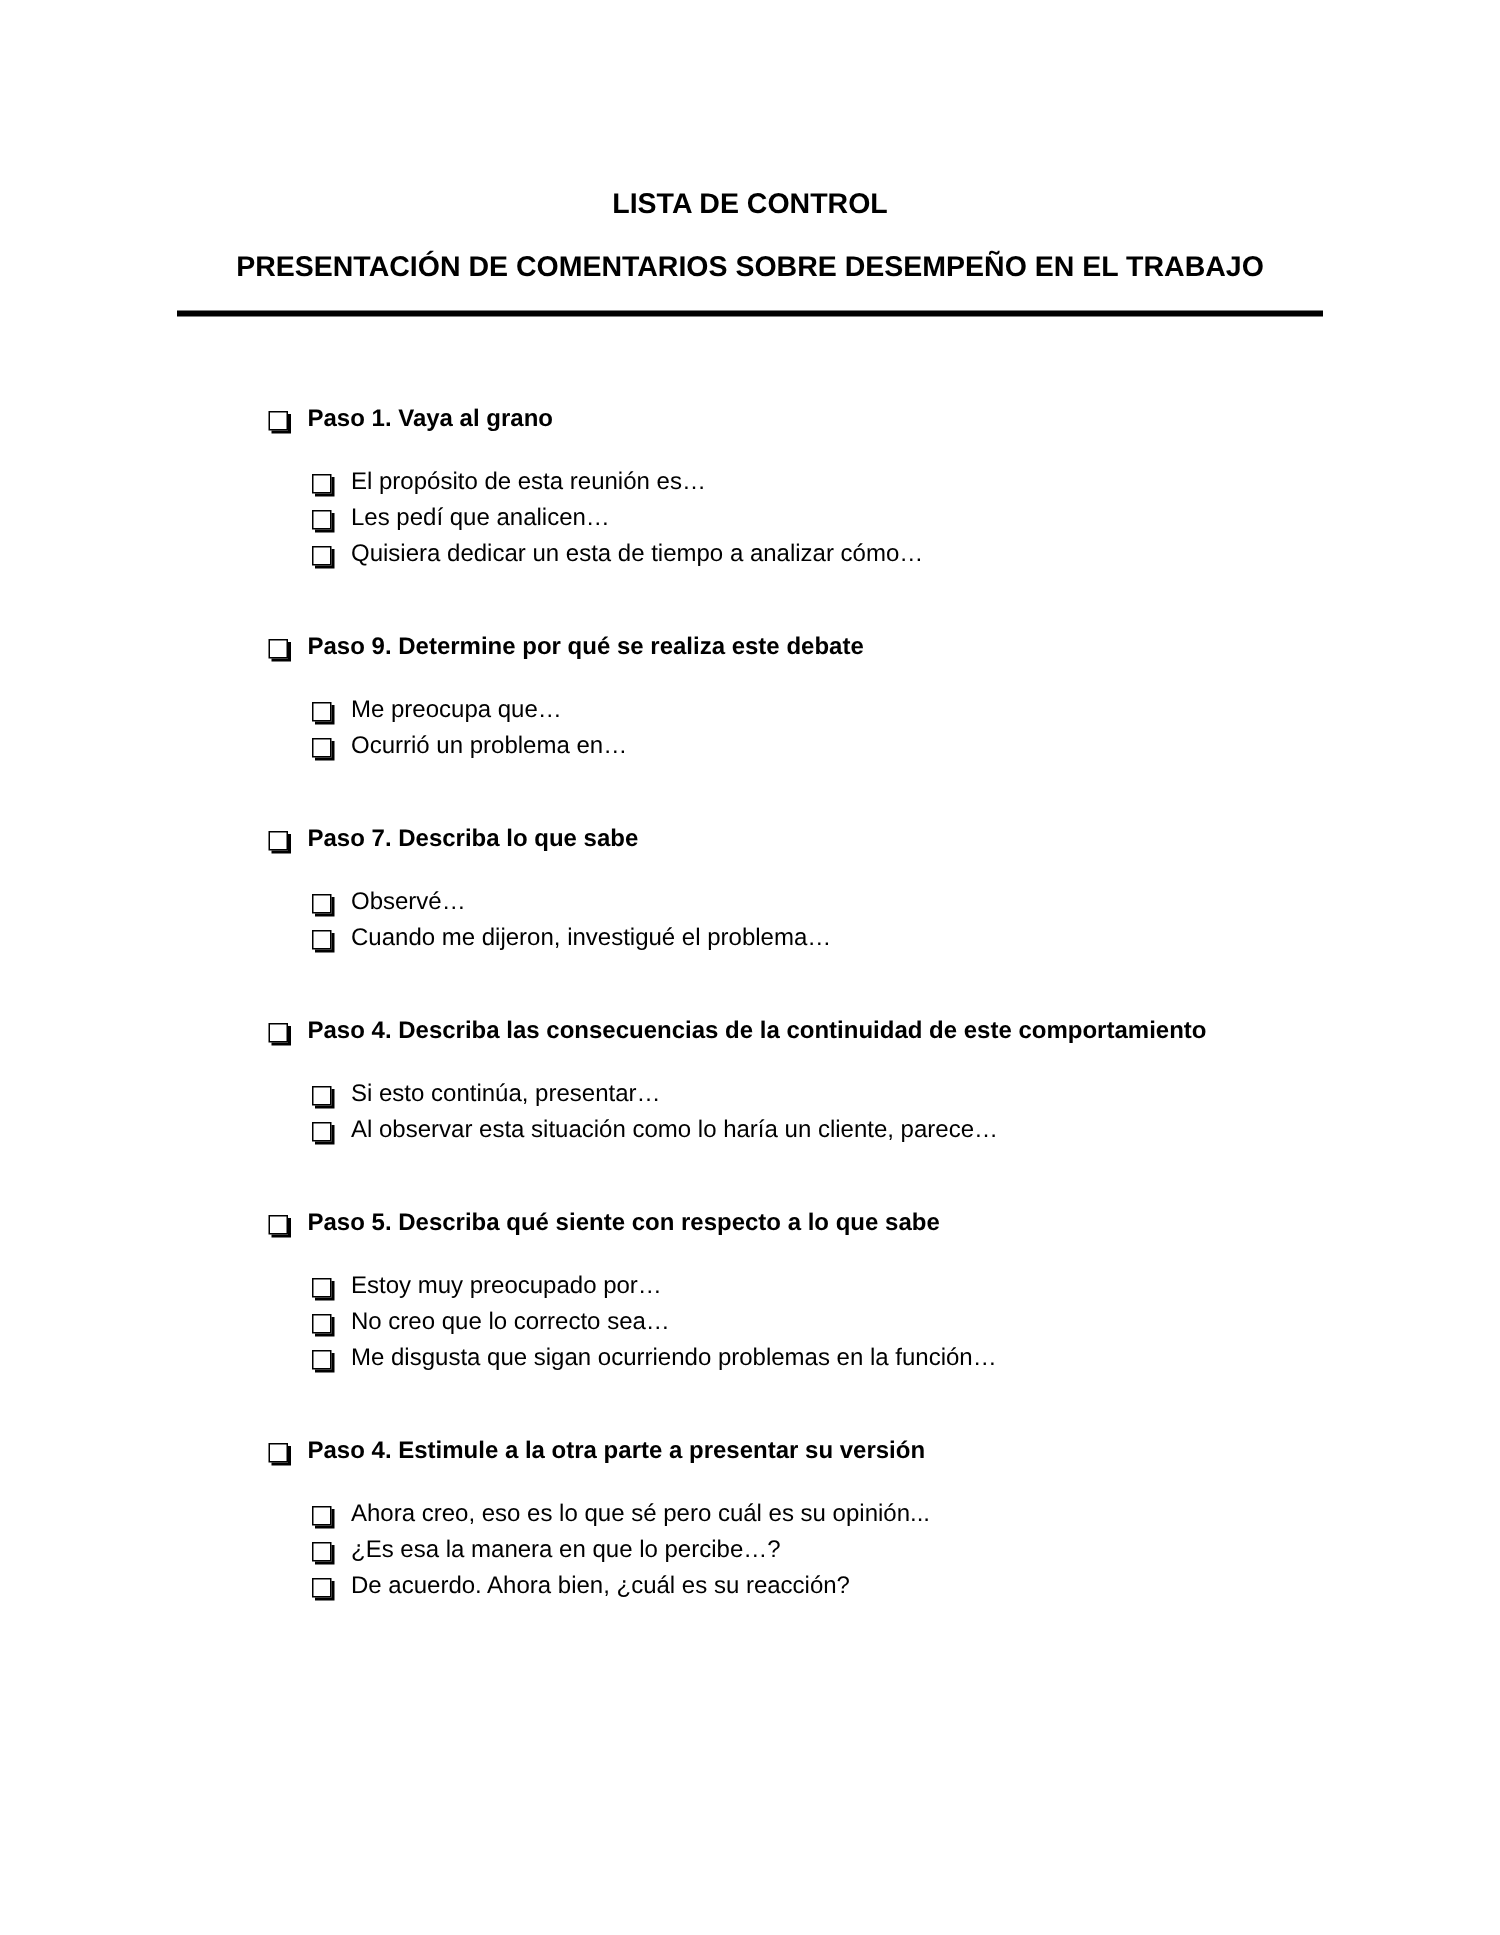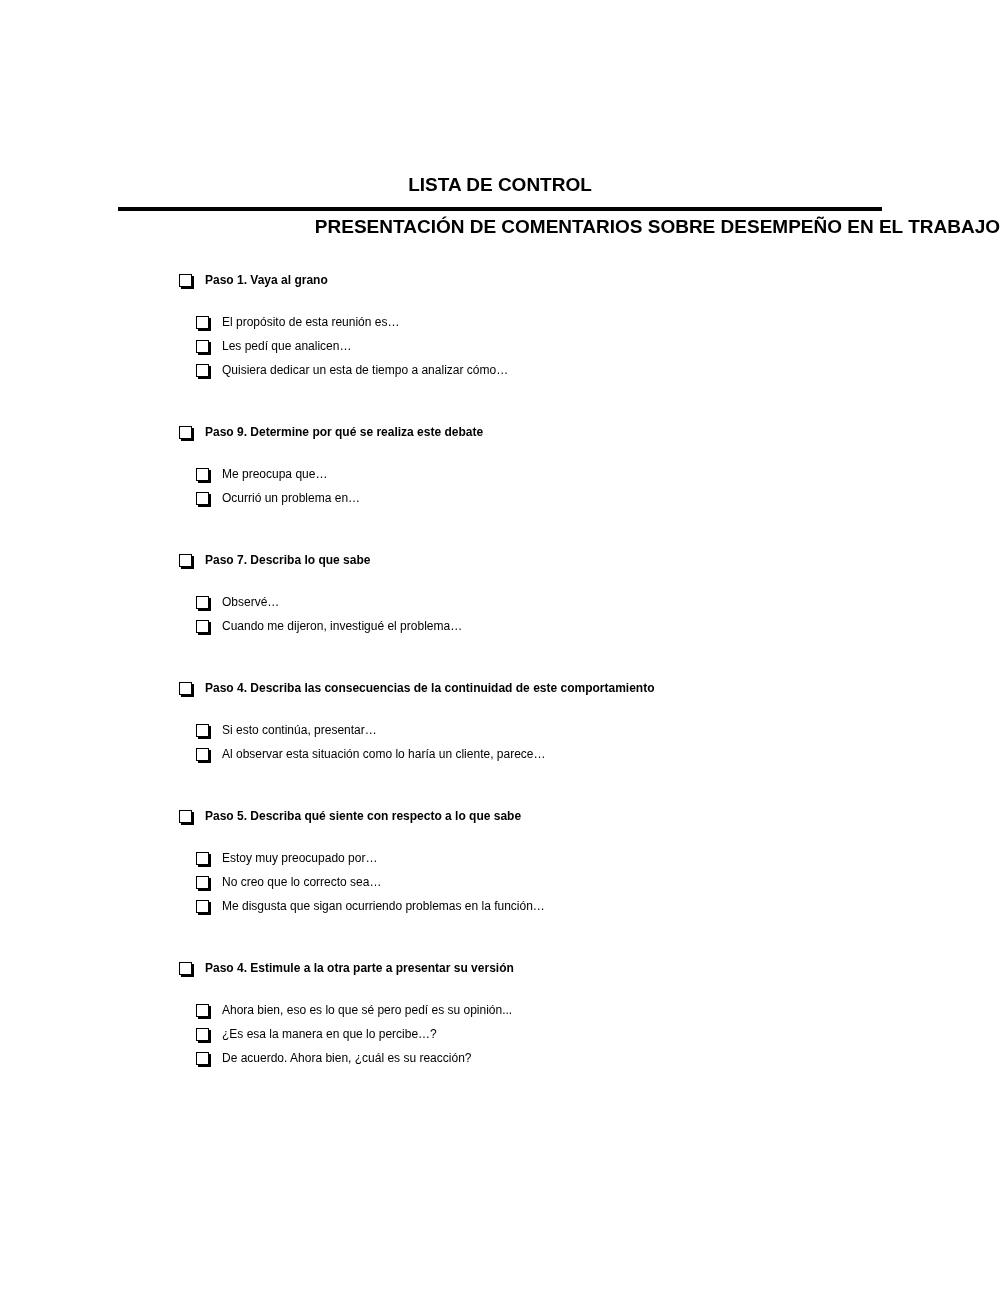--- a/index.html
+++ b/index.html
@@ -4,7 +4,7 @@
 <style>
   html, body { margin: 0; padding: 0; background: #ffffff; }
   body { width: 1000px; height: 1290px; position: relative; font-family: "Liberation Sans", sans-serif; color: #000; }
-  .title { position: absolute; left: 0; width: 1000px; text-align: center; font-weight: bold; font-size: 19px; margin-top: 48px; }
+  .title { position: absolute; left: 0; width: 1000px; text-align: center; font-weight: bold; font-size: 19px; }
   .t1 { top: 126px; }
   .t2 { top: 168px; text-align: right; }
   .rule { position: absolute; left: 118px; width: 764px; top: 207px; height: 4px; background: #000; }

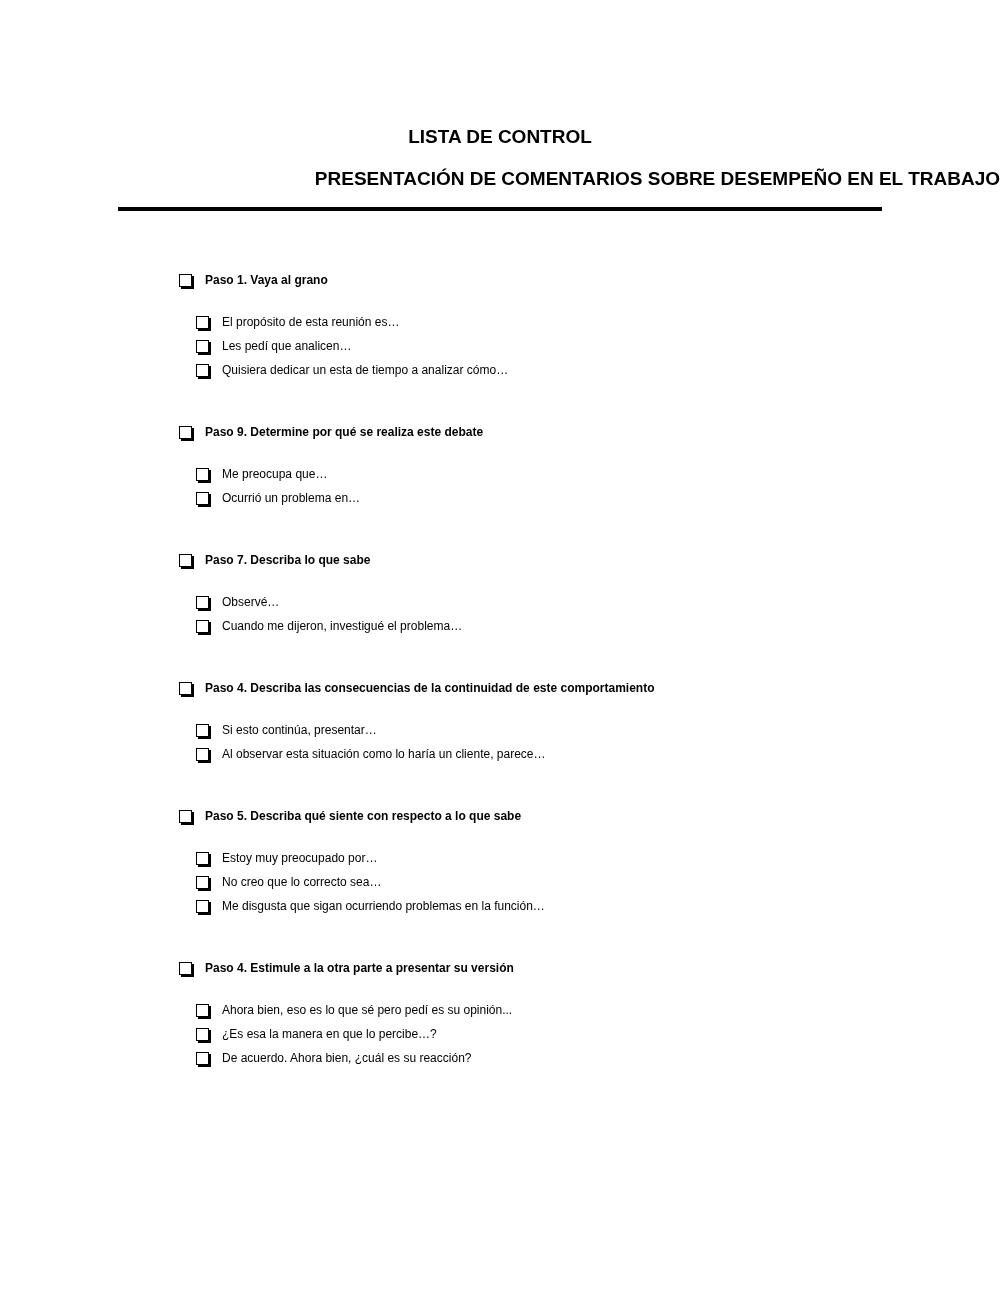--- a/index.html
+++ b/index.html
@@ -6,7 +6,7 @@
   body { width: 1000px; height: 1290px; position: relative; font-family: "Liberation Sans", sans-serif; color: #000; }
   .title { position: absolute; left: 0; width: 1000px; text-align: center; font-weight: bold; font-size: 19px; }
   .t1 { top: 126px; }
-  .t2 { top: 168px; text-align: right; }
+  .t2 { top: 168px; }
   .rule { position: absolute; left: 118px; width: 764px; top: 207px; height: 4px; background: #000; }
   .row { position: absolute; display: flex; align-items: center; font-size: 12px; line-height: 20px; white-space: nowrap; }
   .step { left: 179px; font-weight: bold; }

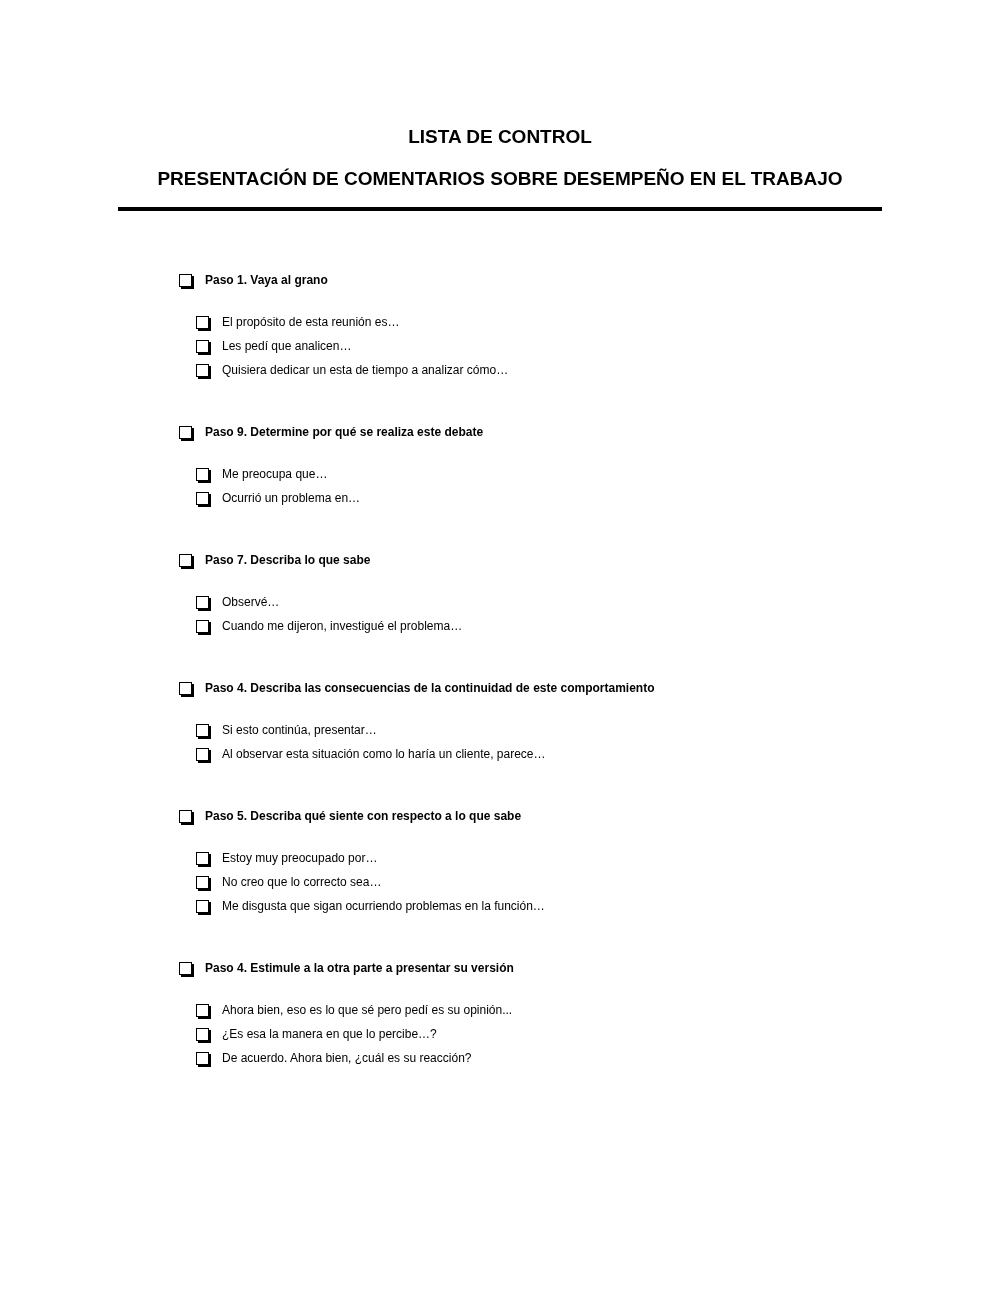--- a/index.html
+++ b/index.html
@@ -8,7 +8,7 @@
   .t1 { top: 126px; }
   .t2 { top: 168px; }
   .rule { position: absolute; left: 118px; width: 764px; top: 207px; height: 4px; background: #000; }
-  .row { position: absolute; display: flex; align-items: center; font-size: 12px; line-height: 20px; white-space: nowrap; }
+  .row { position: absolute; display: flex; align-items: center; font-size: 16px; line-height: 20px; white-space: nowrap; }
   .step { left: 179px; font-weight: bold; }
   .sub { left: 196px; }
   .cb { width: 11px; height: 11px; border: 1.5px solid #000; background: #fff; box-shadow: 2px 2px 0 #000; margin-right: 13px; flex: none; }

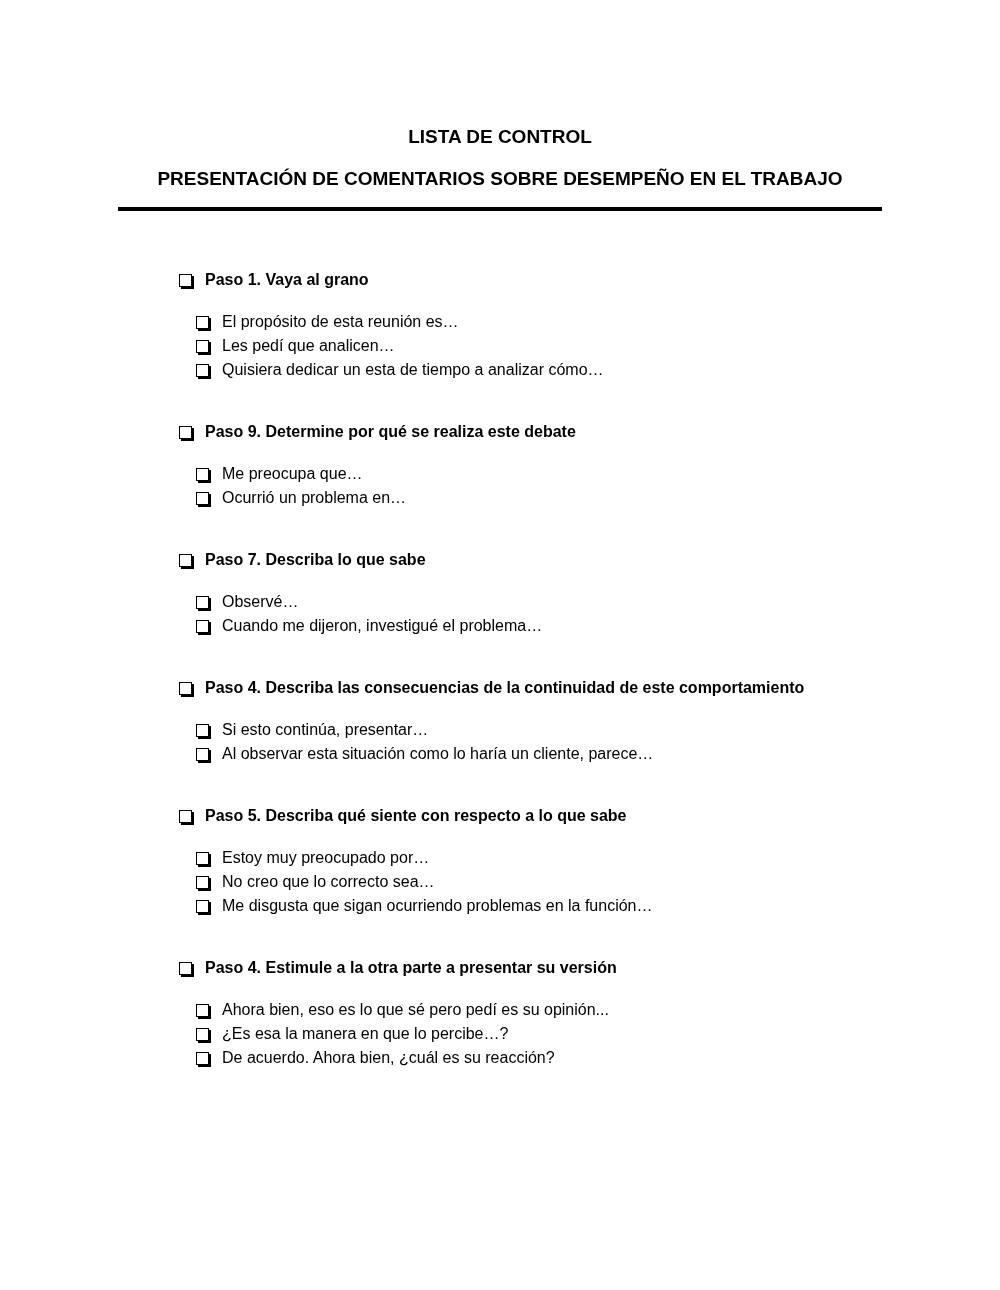--- a/index.html
+++ b/index.html
@@ -10,7 +10,7 @@
   .rule { position: absolute; left: 118px; width: 764px; top: 207px; height: 4px; background: #000; }
   .row { position: absolute; display: flex; align-items: center; font-size: 16px; line-height: 20px; white-space: nowrap; }
   .step { left: 179px; font-weight: bold; }
-  .sub { left: 196px; }
+  .sub { left: 208px; }
   .cb { width: 11px; height: 11px; border: 1.5px solid #000; background: #fff; box-shadow: 2px 2px 0 #000; margin-right: 13px; flex: none; }
 </style>
 </head>

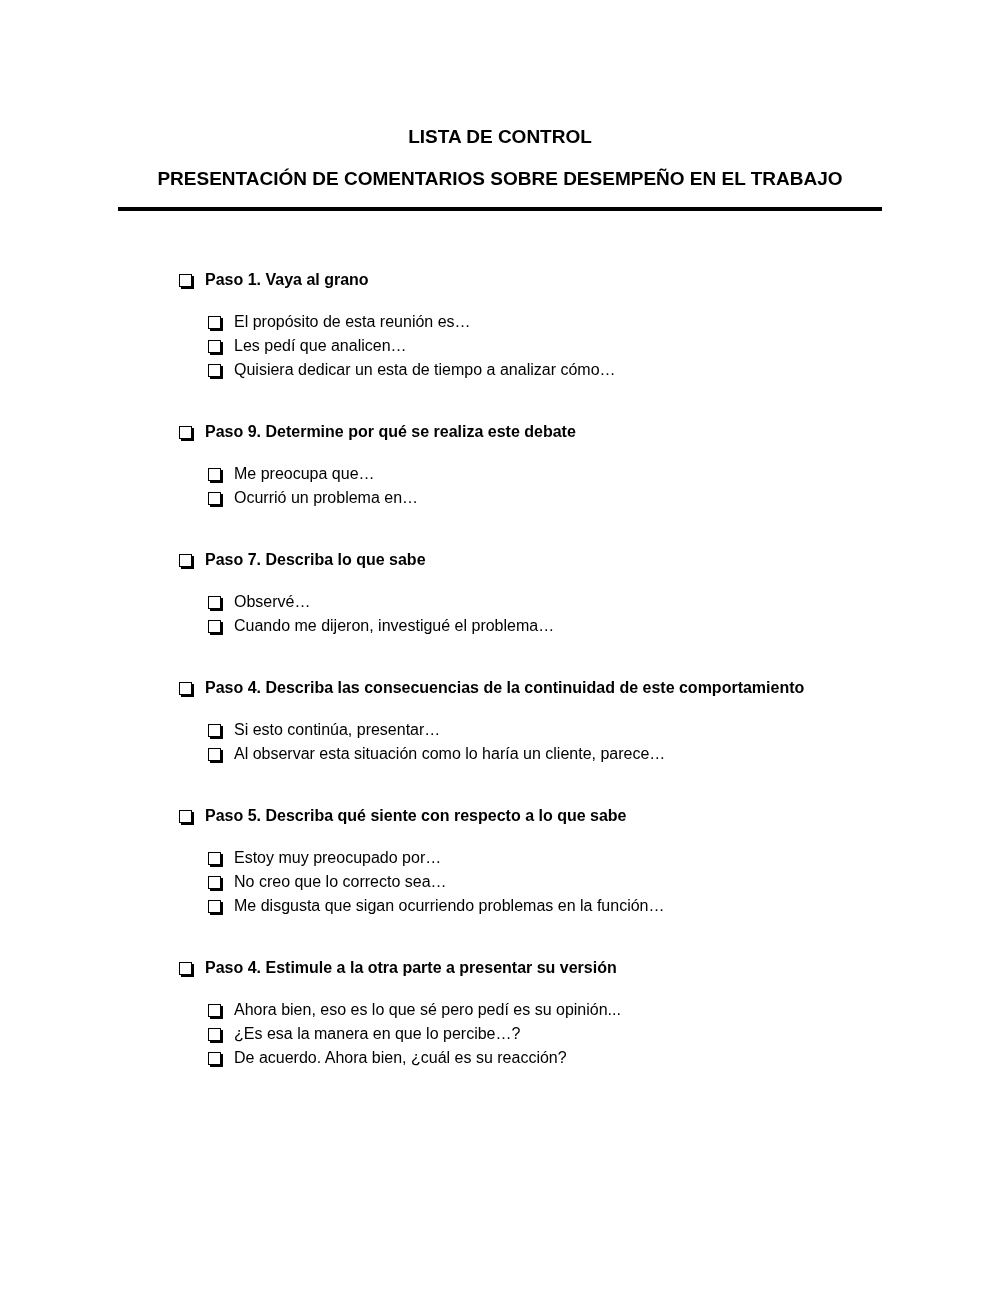--- a/index.html
+++ b/index.html
@@ -99,7 +99,7 @@
   </div>
 <div class="row sub" style="top:1000px">
     <span class="cb"></span>
-    <span>Ahora bien, eso es lo que sé pero pedí es su opinión...</span>
+    <span>Ahora creo, eso es lo que sé pero cuál es su opinión...</span>
   </div>
 <div class="row sub" style="top:1024px">
     <span class="cb"></span>

